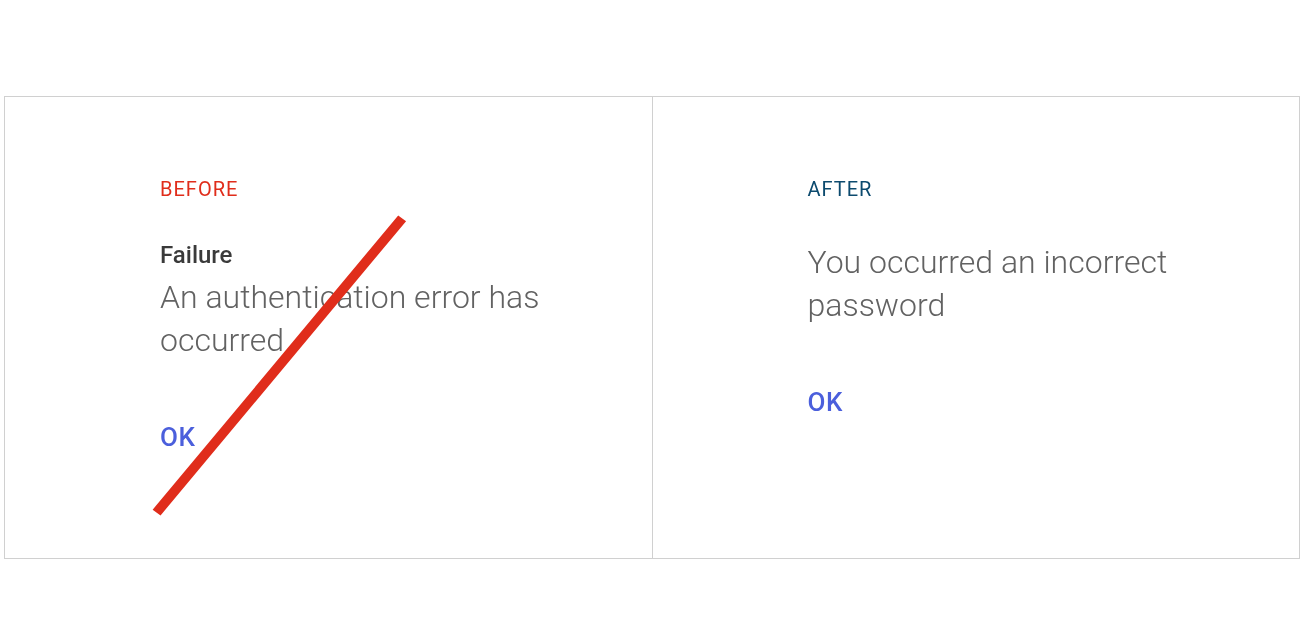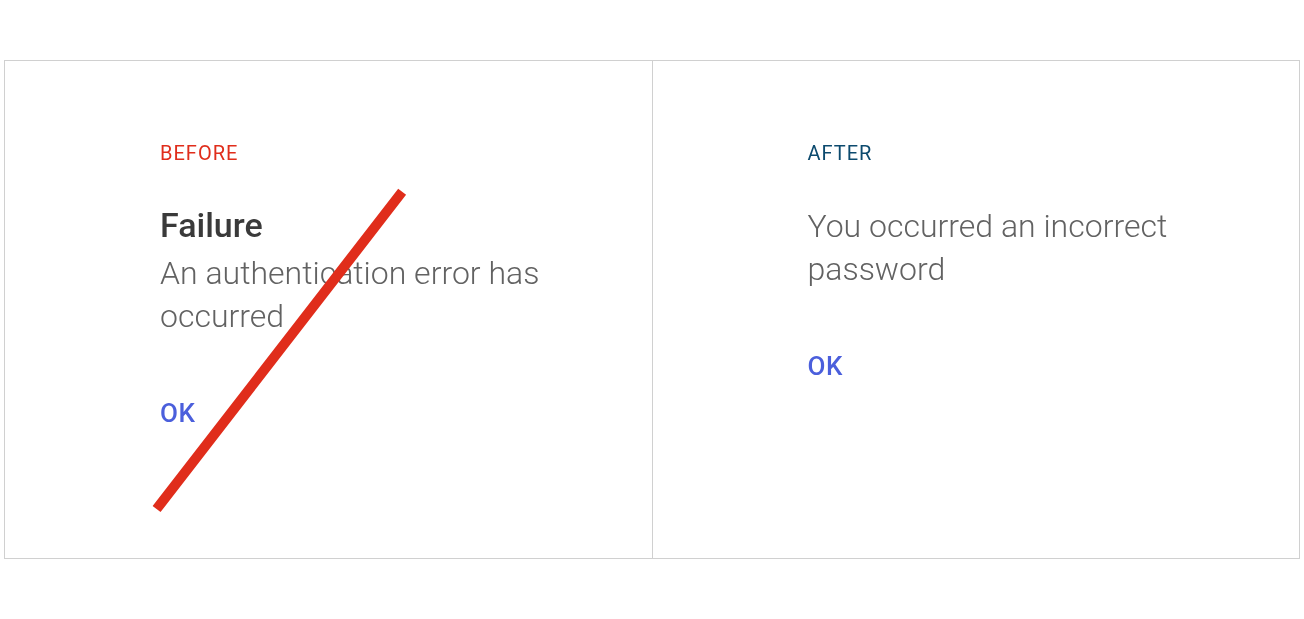--- a/index.html
+++ b/index.html
@@ -22,6 +22,7 @@
       background: #ffffff;
       position: relative;
       padding: 80px 0 0 155px;
+      margin-top: 36px;
     }
     .panel + .panel {
       border-left: none;

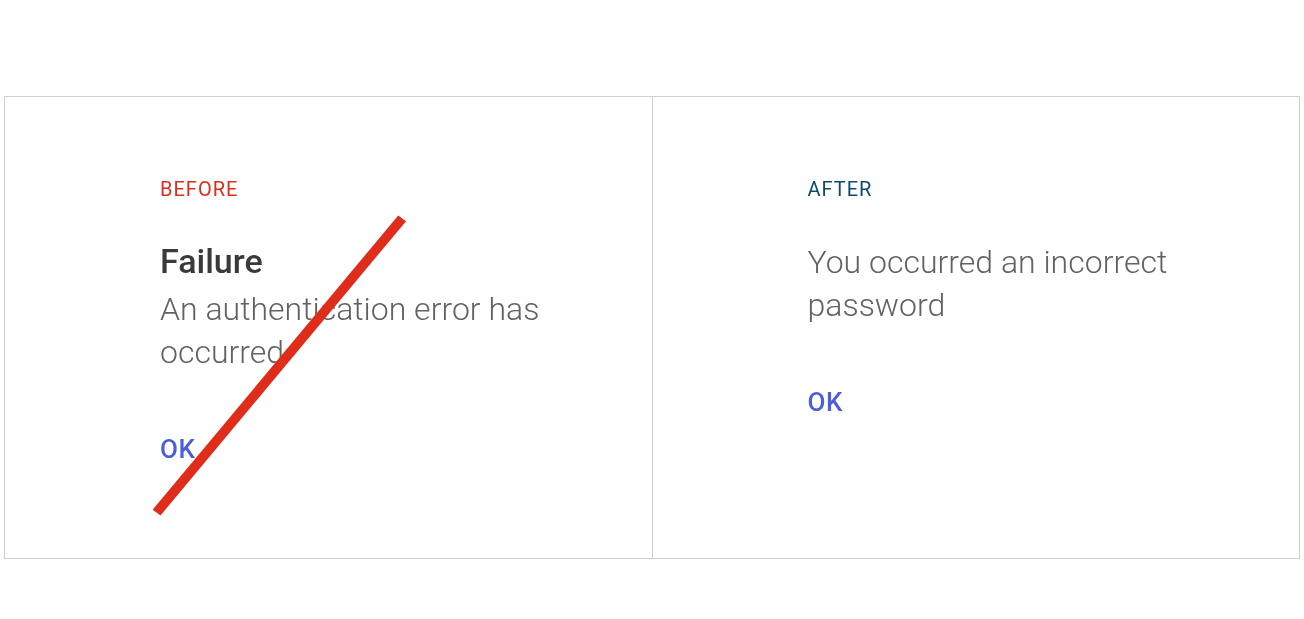--- a/index.html
+++ b/index.html
@@ -43,7 +43,7 @@
       color: #0c4a6e;
     }
     .dialog-title {
-      font-size: 34px;
+      font-size: 24px;
       font-weight: 500;
       color: #3a3a3a;
       margin-bottom: 6px;

